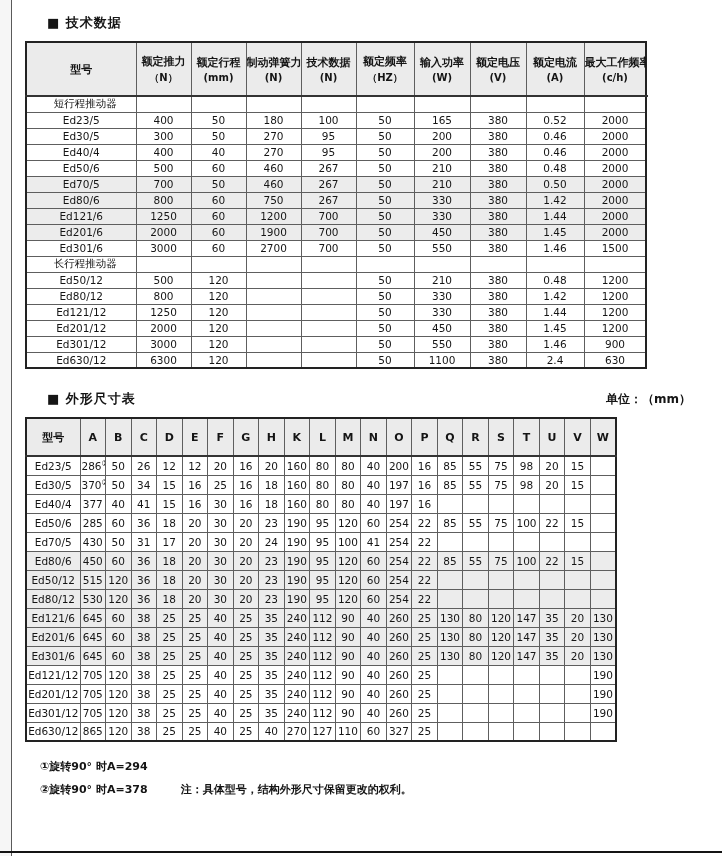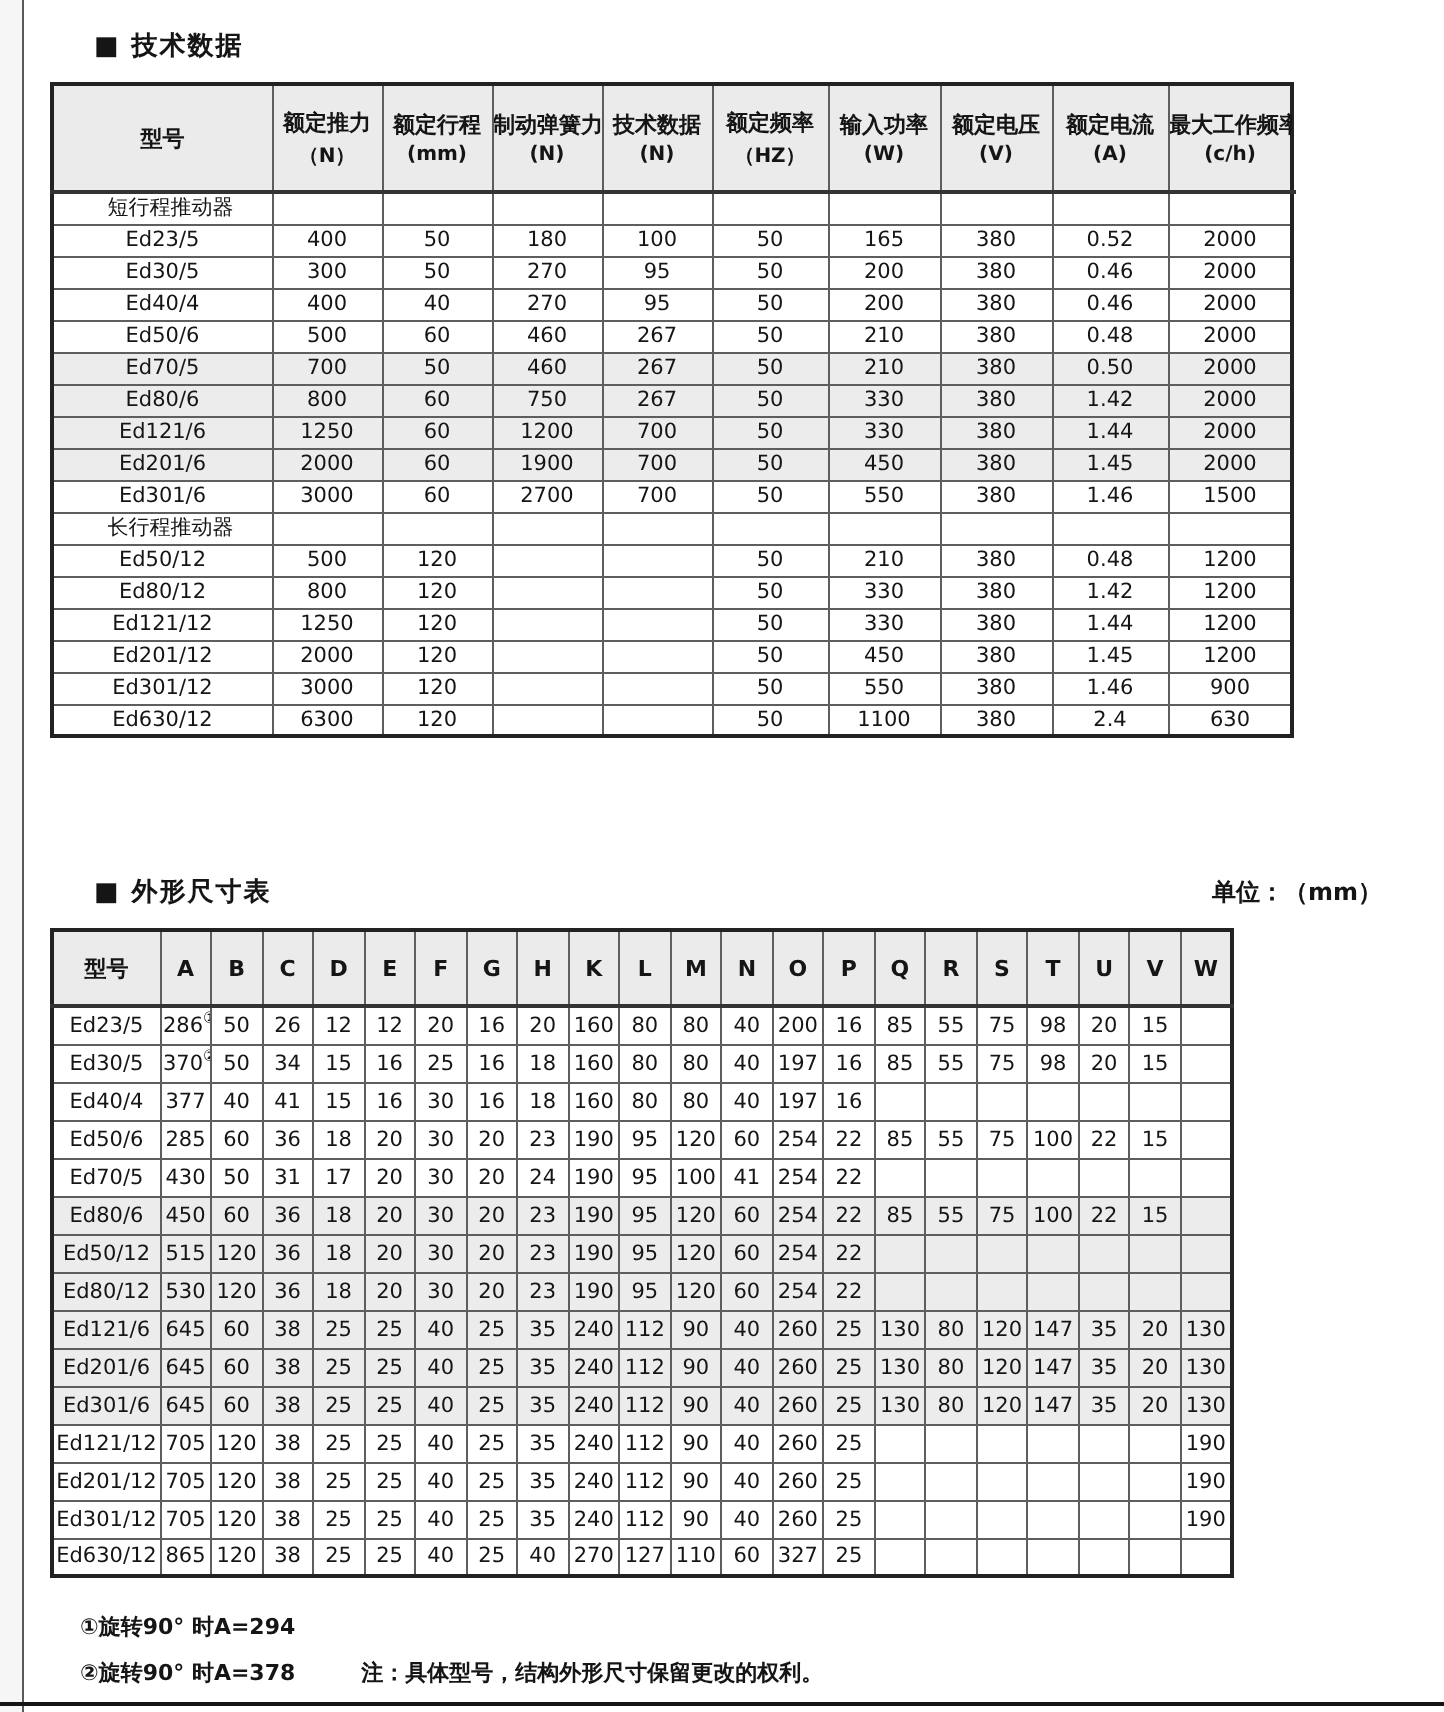--- a/index.html
+++ b/index.html
@@ -17,7 +17,7 @@
 
   .content { position: absolute; left: 25px; top: 0; width: 676px; }
 
-  .section-title { font-size: 13px; font-weight: bold; letter-spacing: 1px; margin-top: 47px; }
+  .section-title { font-size: 13px; font-weight: bold; letter-spacing: 1px; }
   .title-tech { margin: 14px 0 9px 22px; }
   .dim-title-row { display: flex; justify-content: space-between; align-items: flex-end; margin: 21px 0 9px 22px; padding-right: 10px; }
   .unit-label { font-size: 12px; font-weight: bold; }

